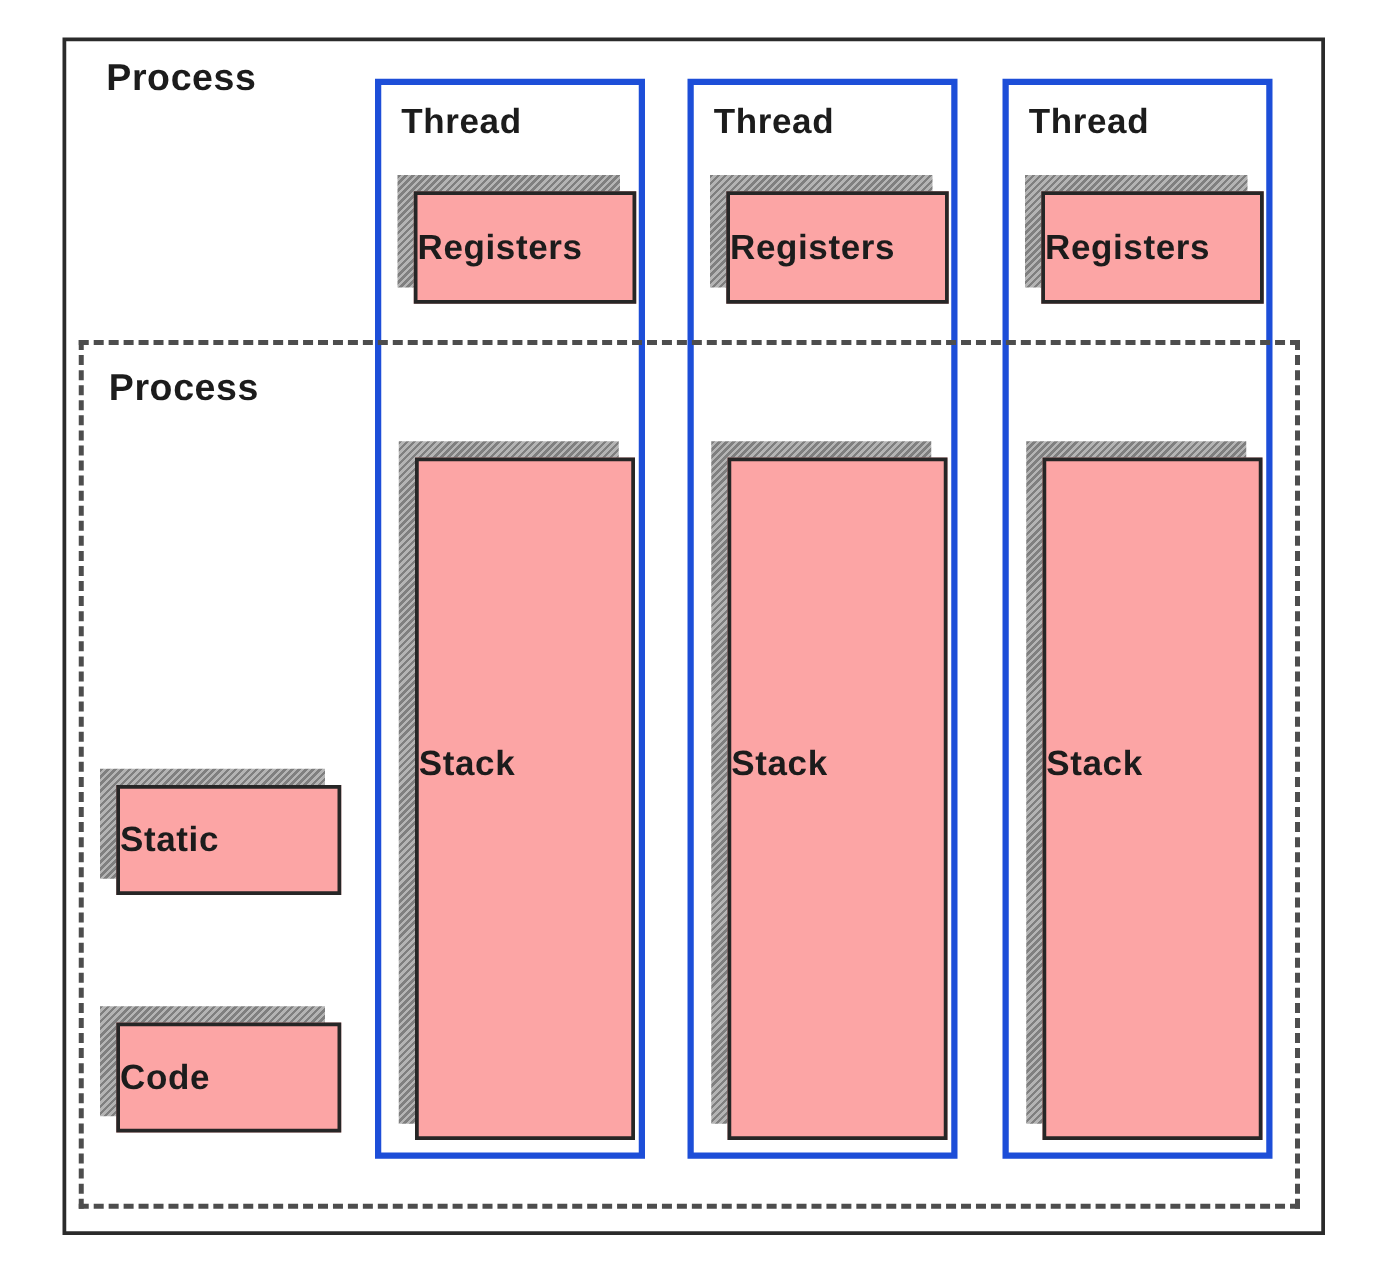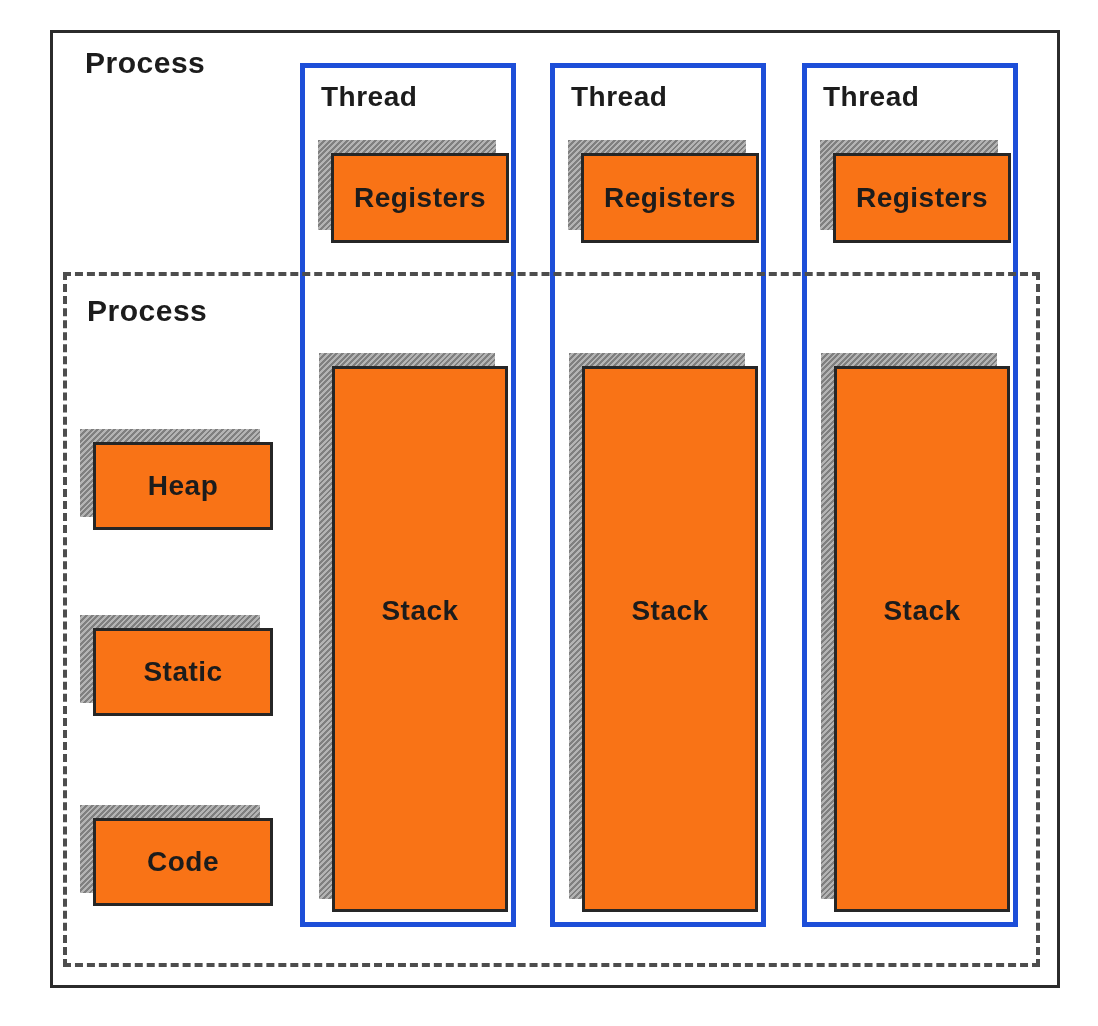--- a/index.html
+++ b/index.html
@@ -87,11 +87,11 @@
     position: absolute;
     left: 0; top: 0;
     width: 100%; height: 100%;
-    background: #f97316;
+    background: #fca5a5;
     border: 3px solid #262626;
     display: flex;
     align-items: center;
-    justify-content: center;
+    justify-content: flex-start;
   }
   .sbox .face span {
     font-size: 28px;

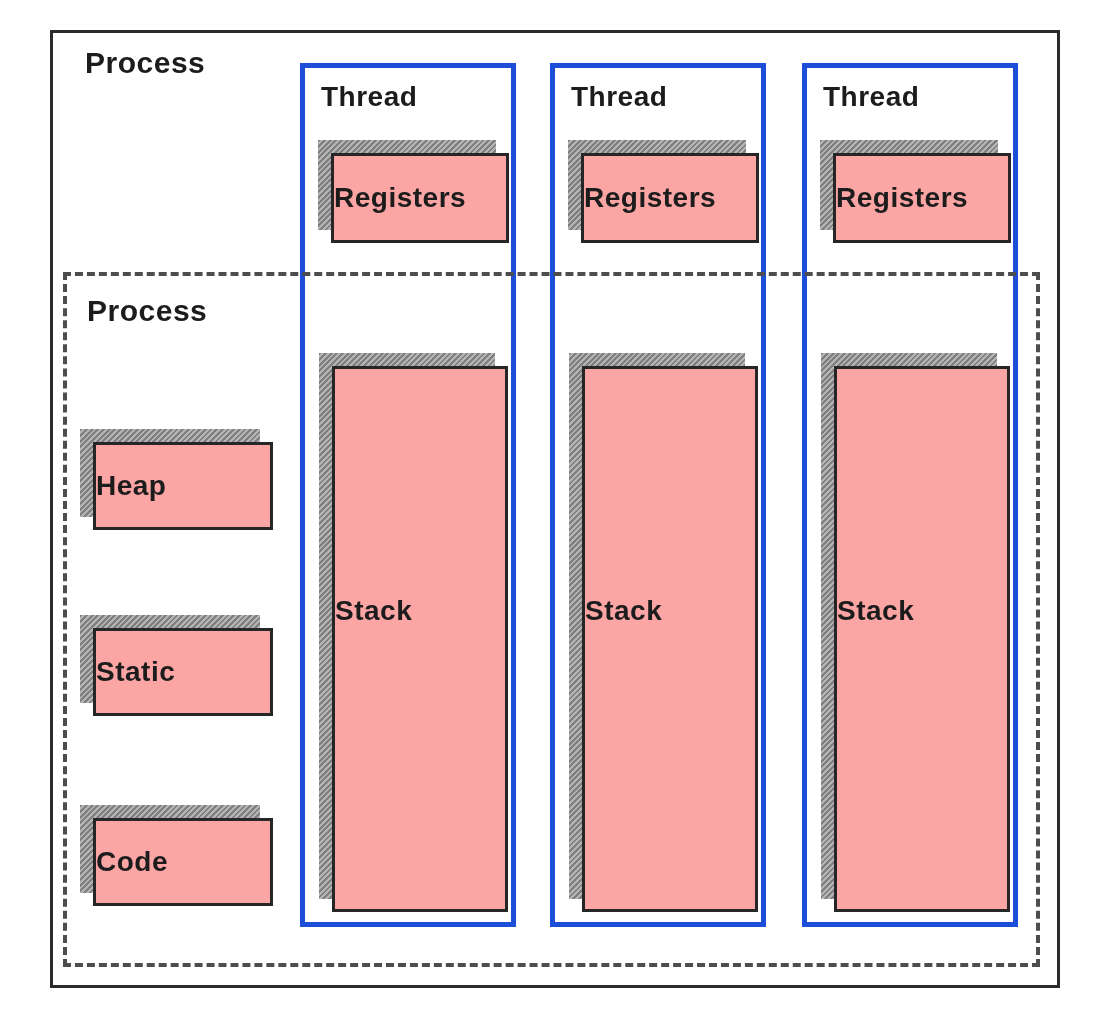--- a/index.html
+++ b/index.html
@@ -172,12 +172,6 @@
   <div class="memory-box"></div>
   <div class="memory-label">Process</div>
 
-  <div class="sbox mem-sbox heap-sbox">
-    <div class="shadow"></div>
-    <div class="face">
-      <span>Heap</span>
-    </div>
-  </div>
   <div class="sbox mem-sbox code-sbox">
     <div class="shadow"></div>
     <div class="face">

